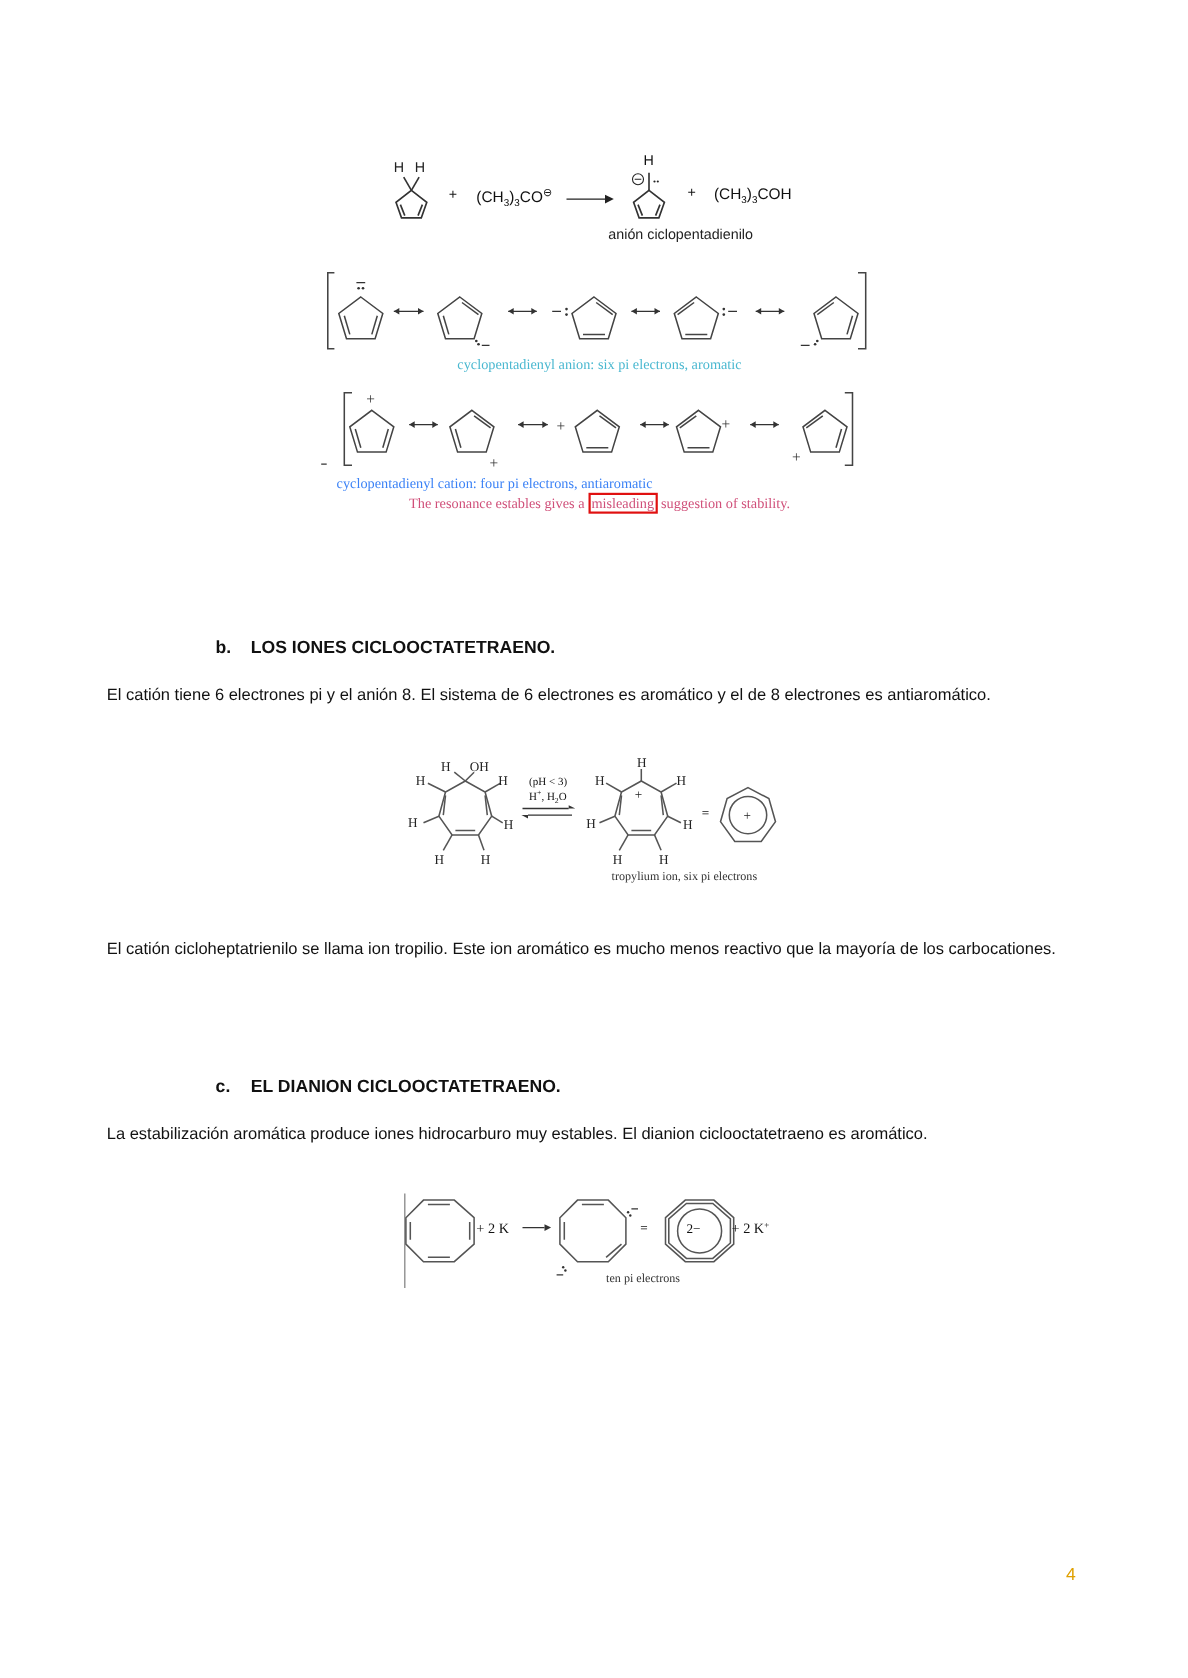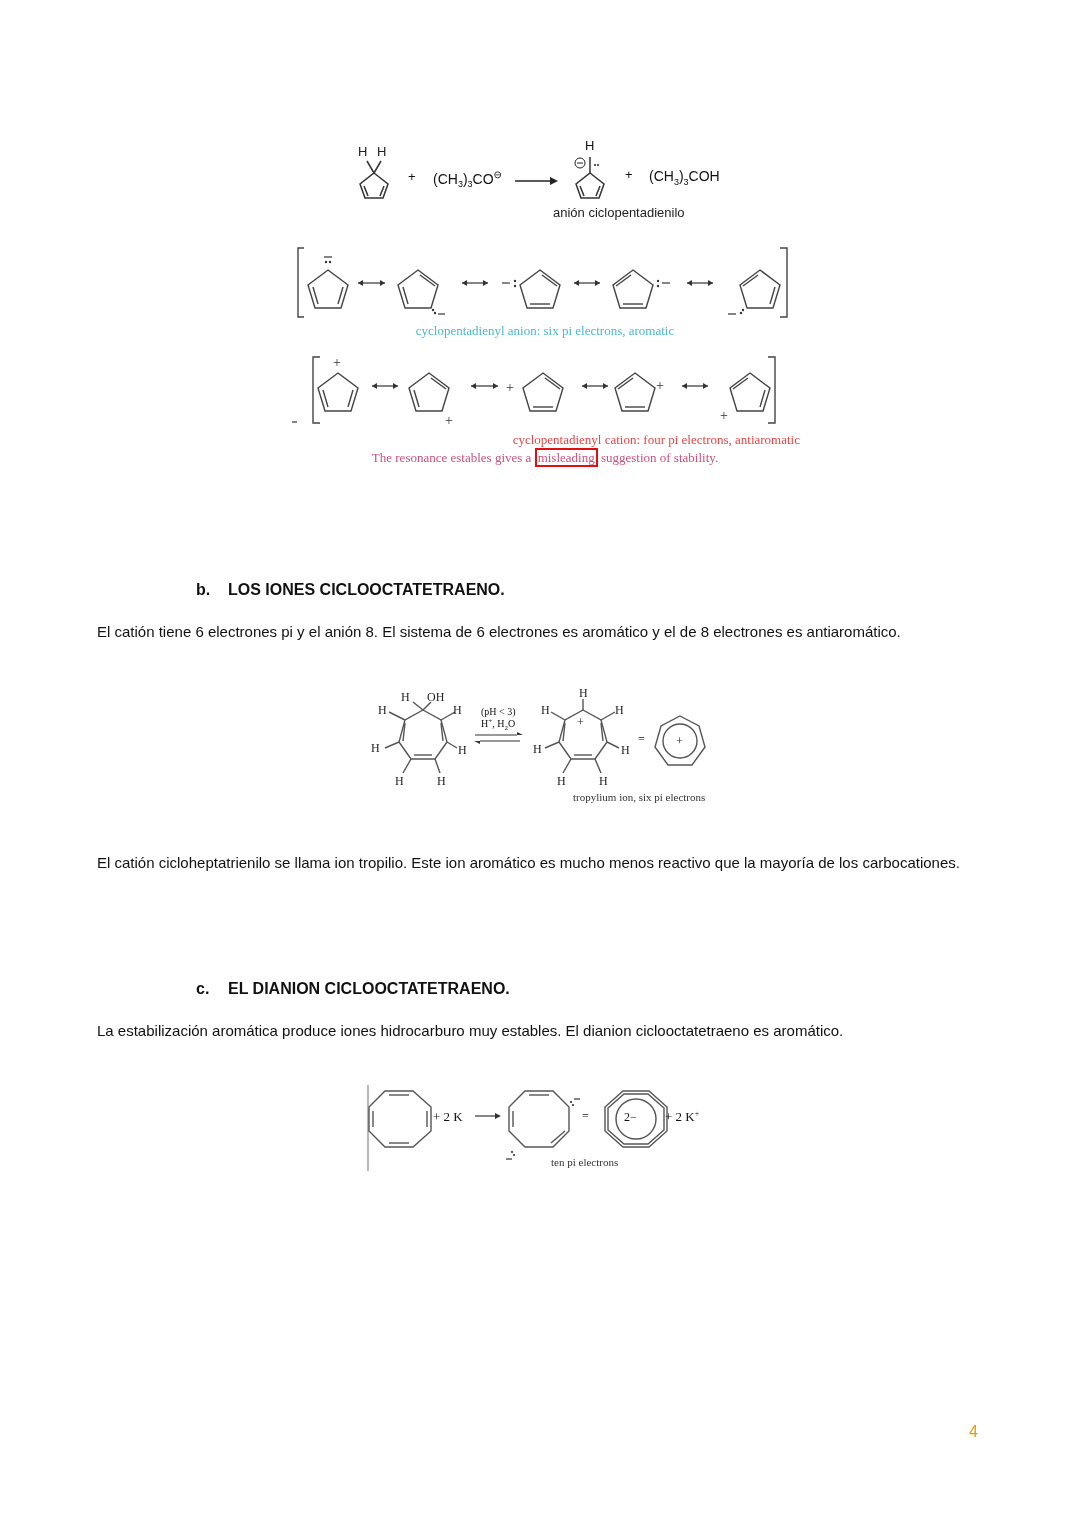--- a/index.html
+++ b/index.html
@@ -155,7 +155,7 @@
     </g>
   </svg>
   <div class="abs serif" style="left:0; top:83px; width:510px; text-align:center; font-size:13px; color:#4ab8d0;">cyclopentadienyl anion: six pi electrons, aromatic</div>
-  <div class="abs serif" style="left:0; top:192px; width:510px; text-align:right; font-size:13px; color:#ef4444;">cyclopentadienyl cation: four pi electrons, antiaromatic</div>
+  <div class="abs serif" style="left:16px; top:192px; width:510px; text-align:left; font-size:13px; color:#3b82f6;">cyclopentadienyl cation: four pi electrons, antiaromatic</div>
   <div class="abs serif" style="left:0; top:210px; width:510px; text-align:center; font-size:13px; color:#d0507a;">
     <span>The resonance estables gives a</span>
     <span style="border:2px solid #e01010; padding:0 1px;">misleading</span>

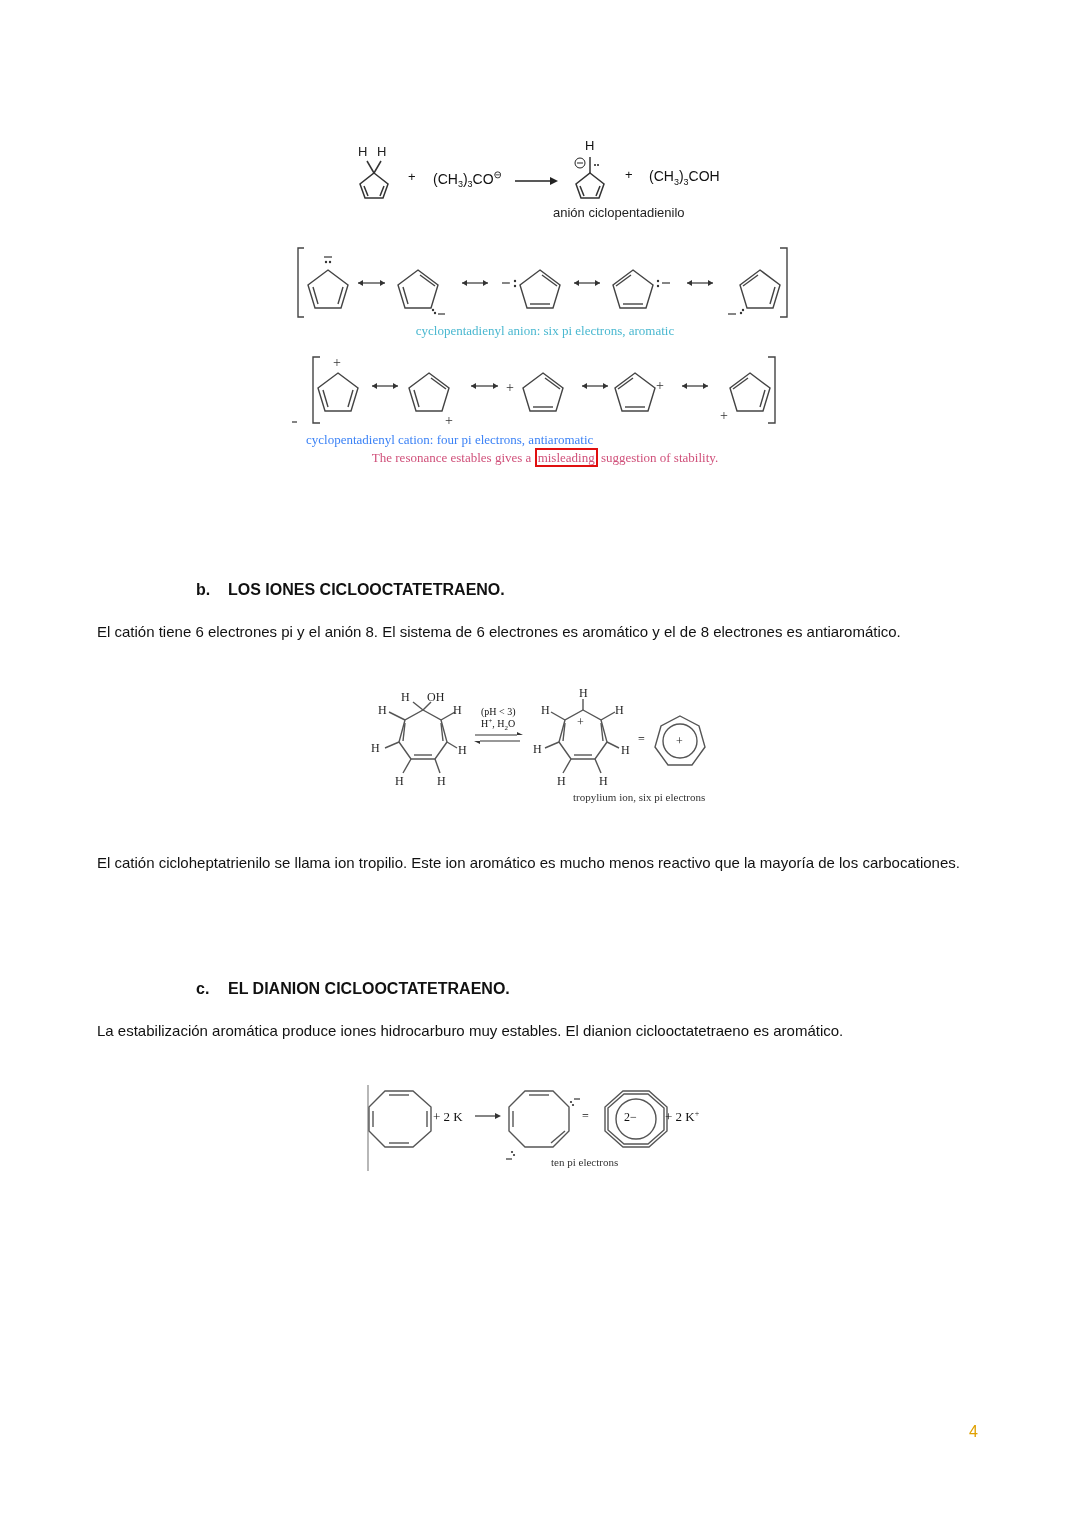--- a/index.html
+++ b/index.html
@@ -229,7 +229,7 @@
   <span class="abs serif" style="left:116px; top:21px; font-size:10px;">(pH &lt; 3)</span>
   <span class="abs serif" style="left:116px; top:32px; font-size:10px;">H<sup style="font-size:7px">+</sup>, H<sub style="font-size:7px">2</sub>O</span>
   <span class="abs serif" style="left:273px; top:47px; font-size:12px;">=</span>
-  <span class="abs serif" style="left:191px; top:106px; font-size:11px; color:#333;margin-left:17px;">tropylium ion, six pi electrons</span>
+  <span class="abs serif" style="left:191px; top:106px; font-size:11px; color:#333;">tropylium ion, six pi electrons</span>
 </div>
 
 <div class="para" style="top:850px;">El catión cicloheptatrienilo se llama ion tropilio. Este ion aromático es mucho menos reactivo que la mayoría de los carbocationes.</div>

